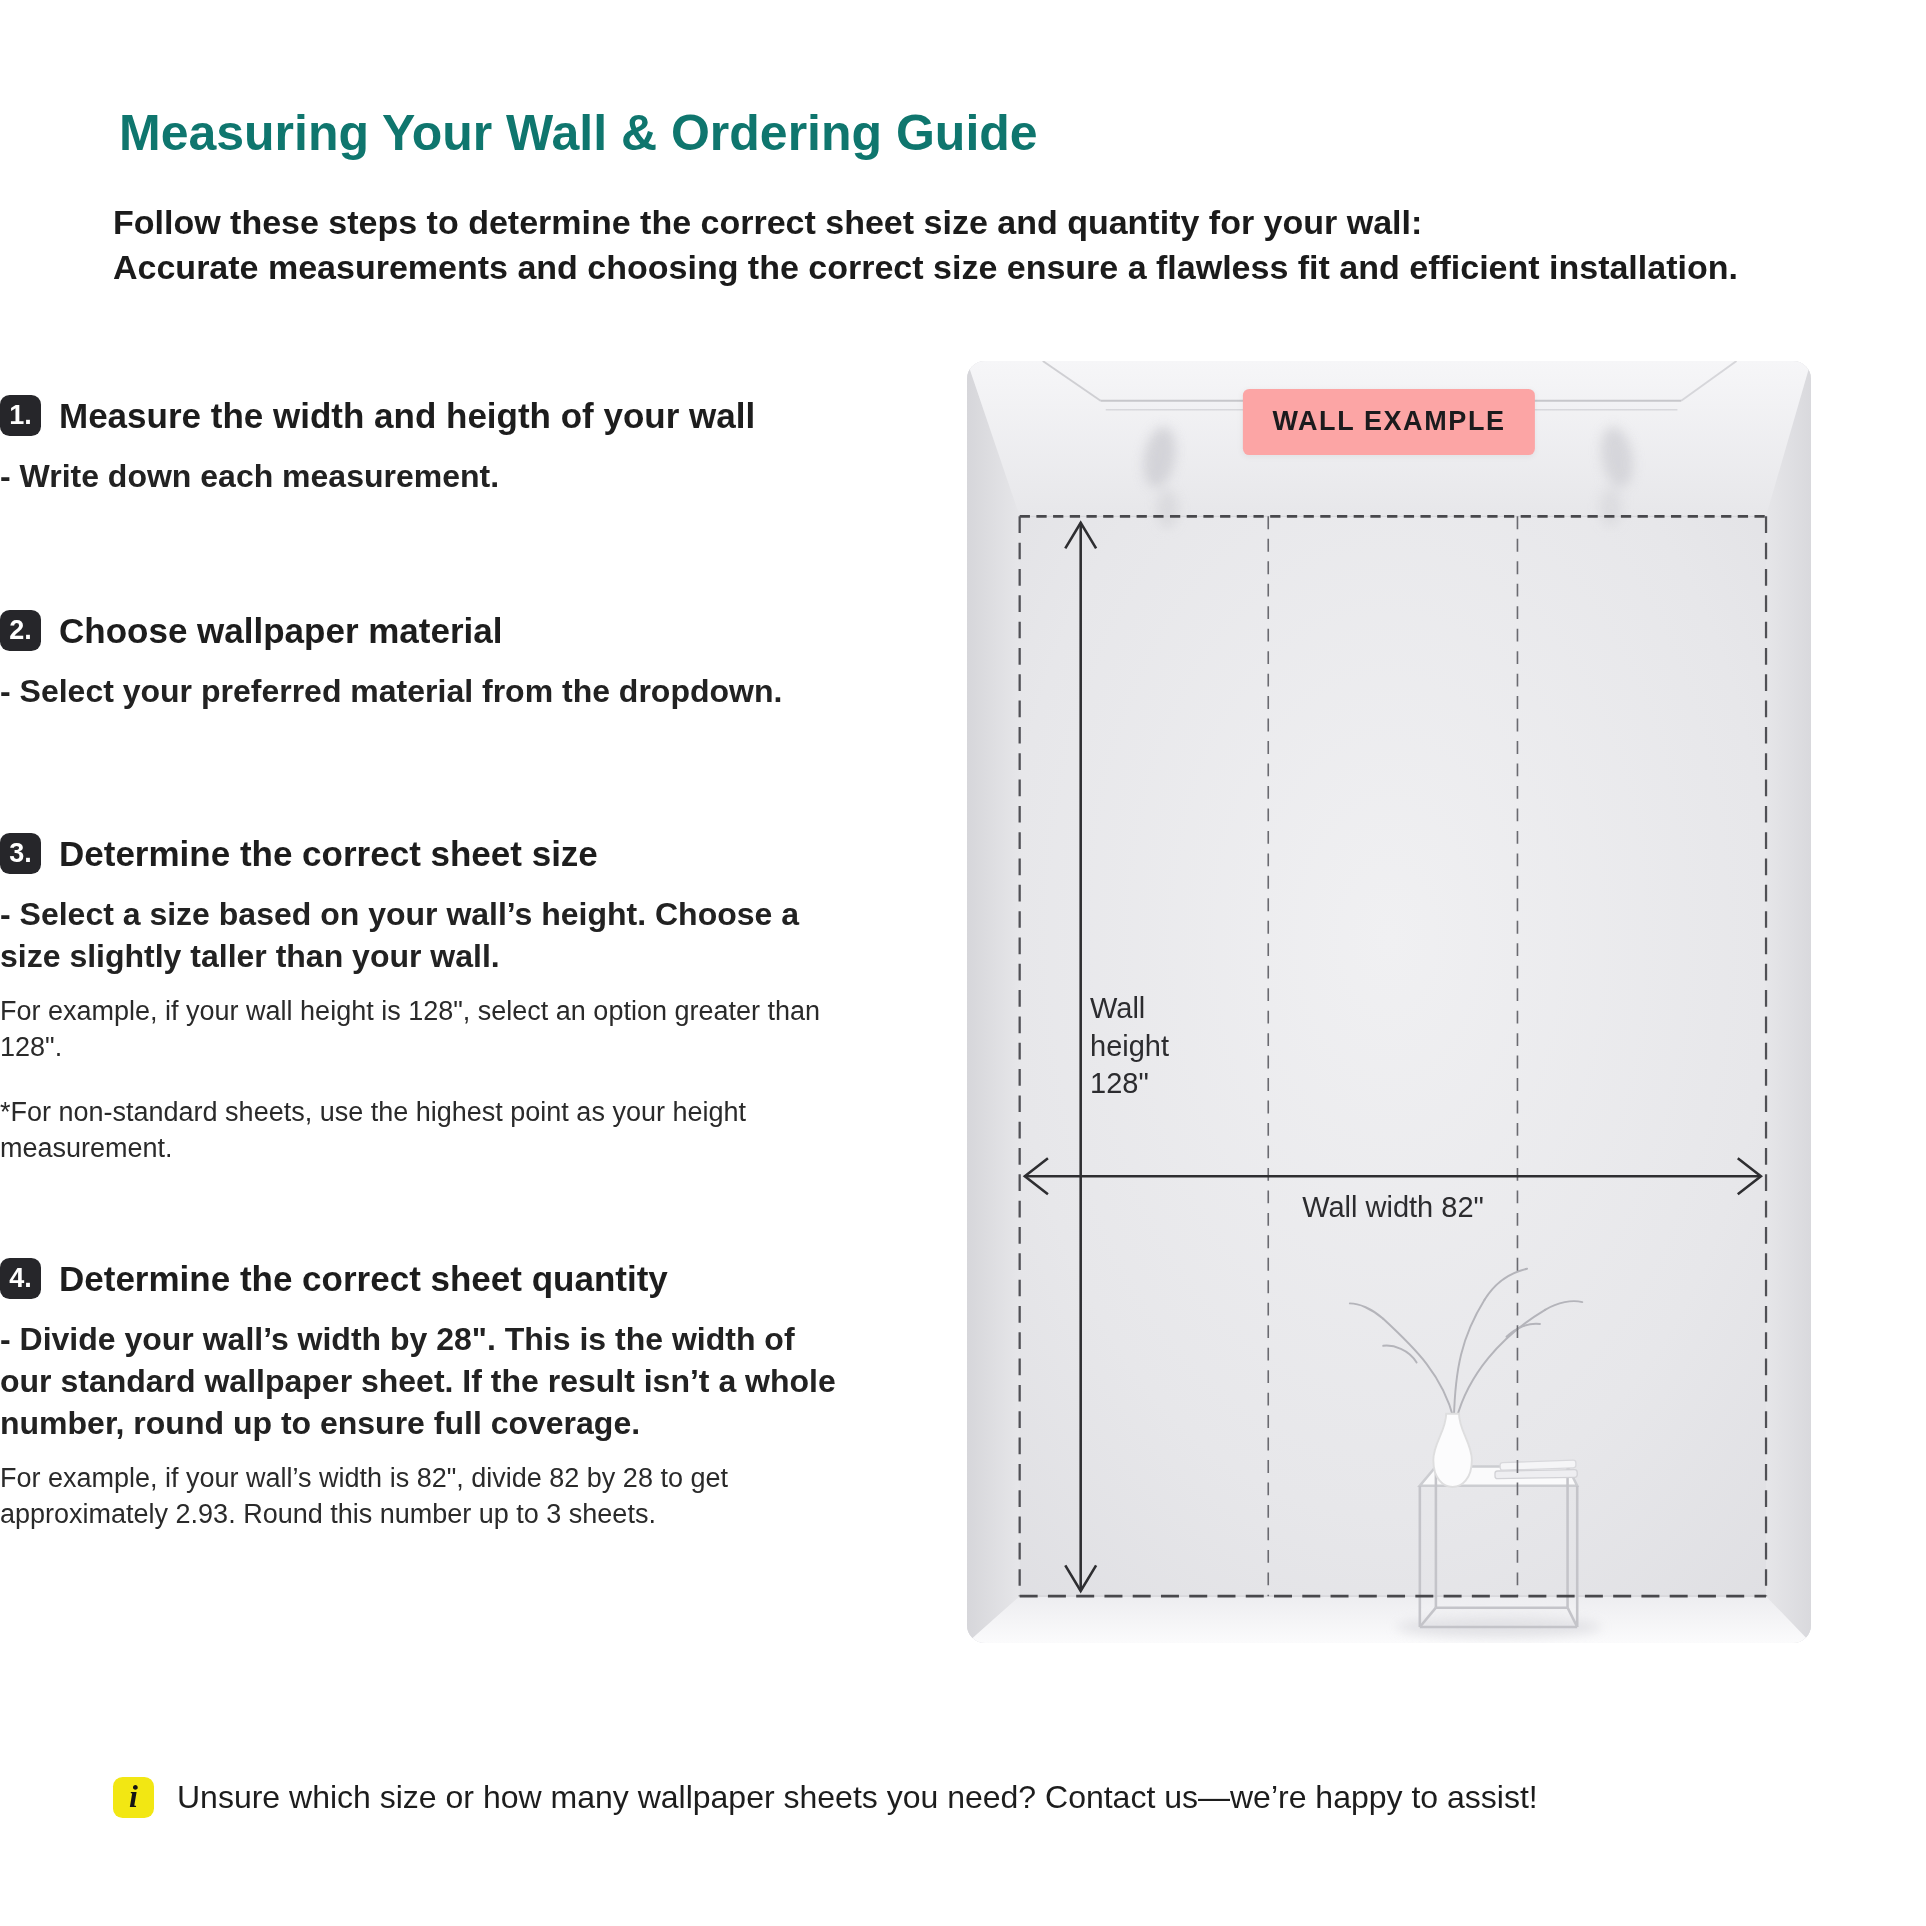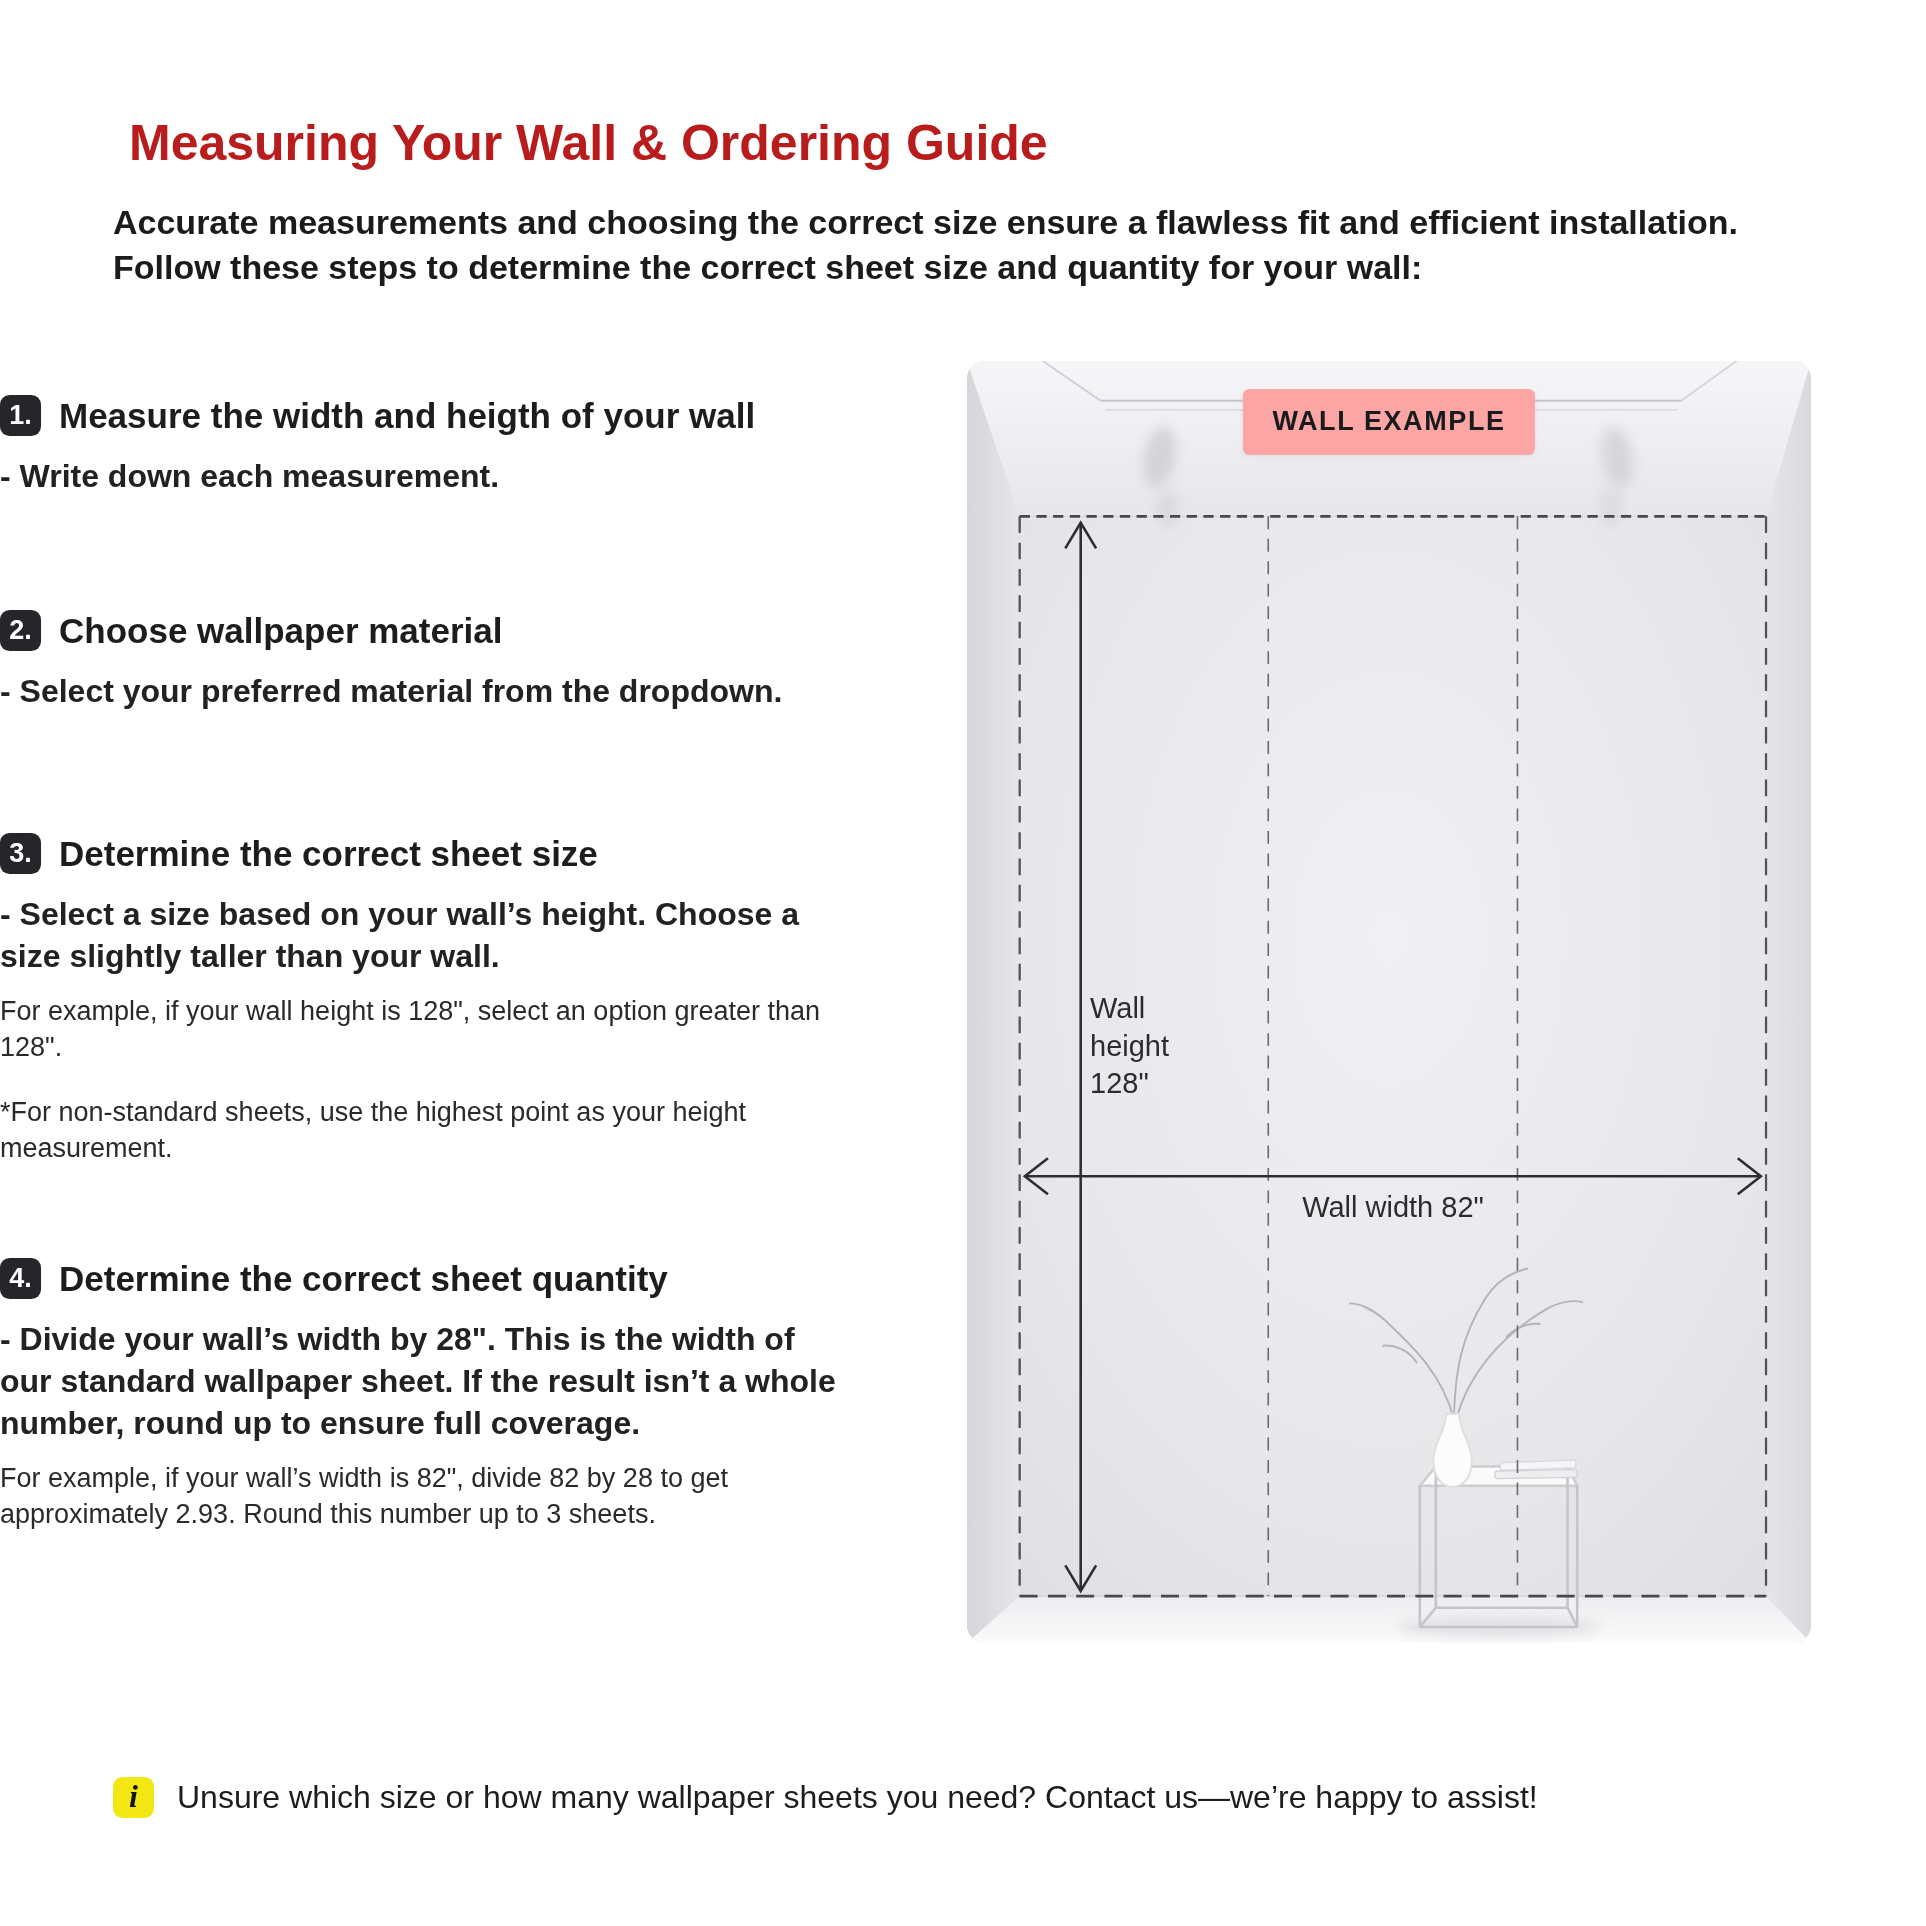--- a/index.html
+++ b/index.html
@@ -8,8 +8,8 @@
     font-family:"Liberation Sans",sans-serif;color:#1e1e1e;
   }
   .page-title{
-    position:absolute;left:113px;top:98px;margin:16px;
-    font-size:50px;font-weight:bold;color:#b91c1c;letter-spacing:0;
+    position:absolute;left:113px;top:98px;margin:6px;
+    font-size:50px;font-weight:bold;color:#0f766e;letter-spacing:0;
   }
   .intro{
     position:absolute;left:113px;top:200px;width:1721px;

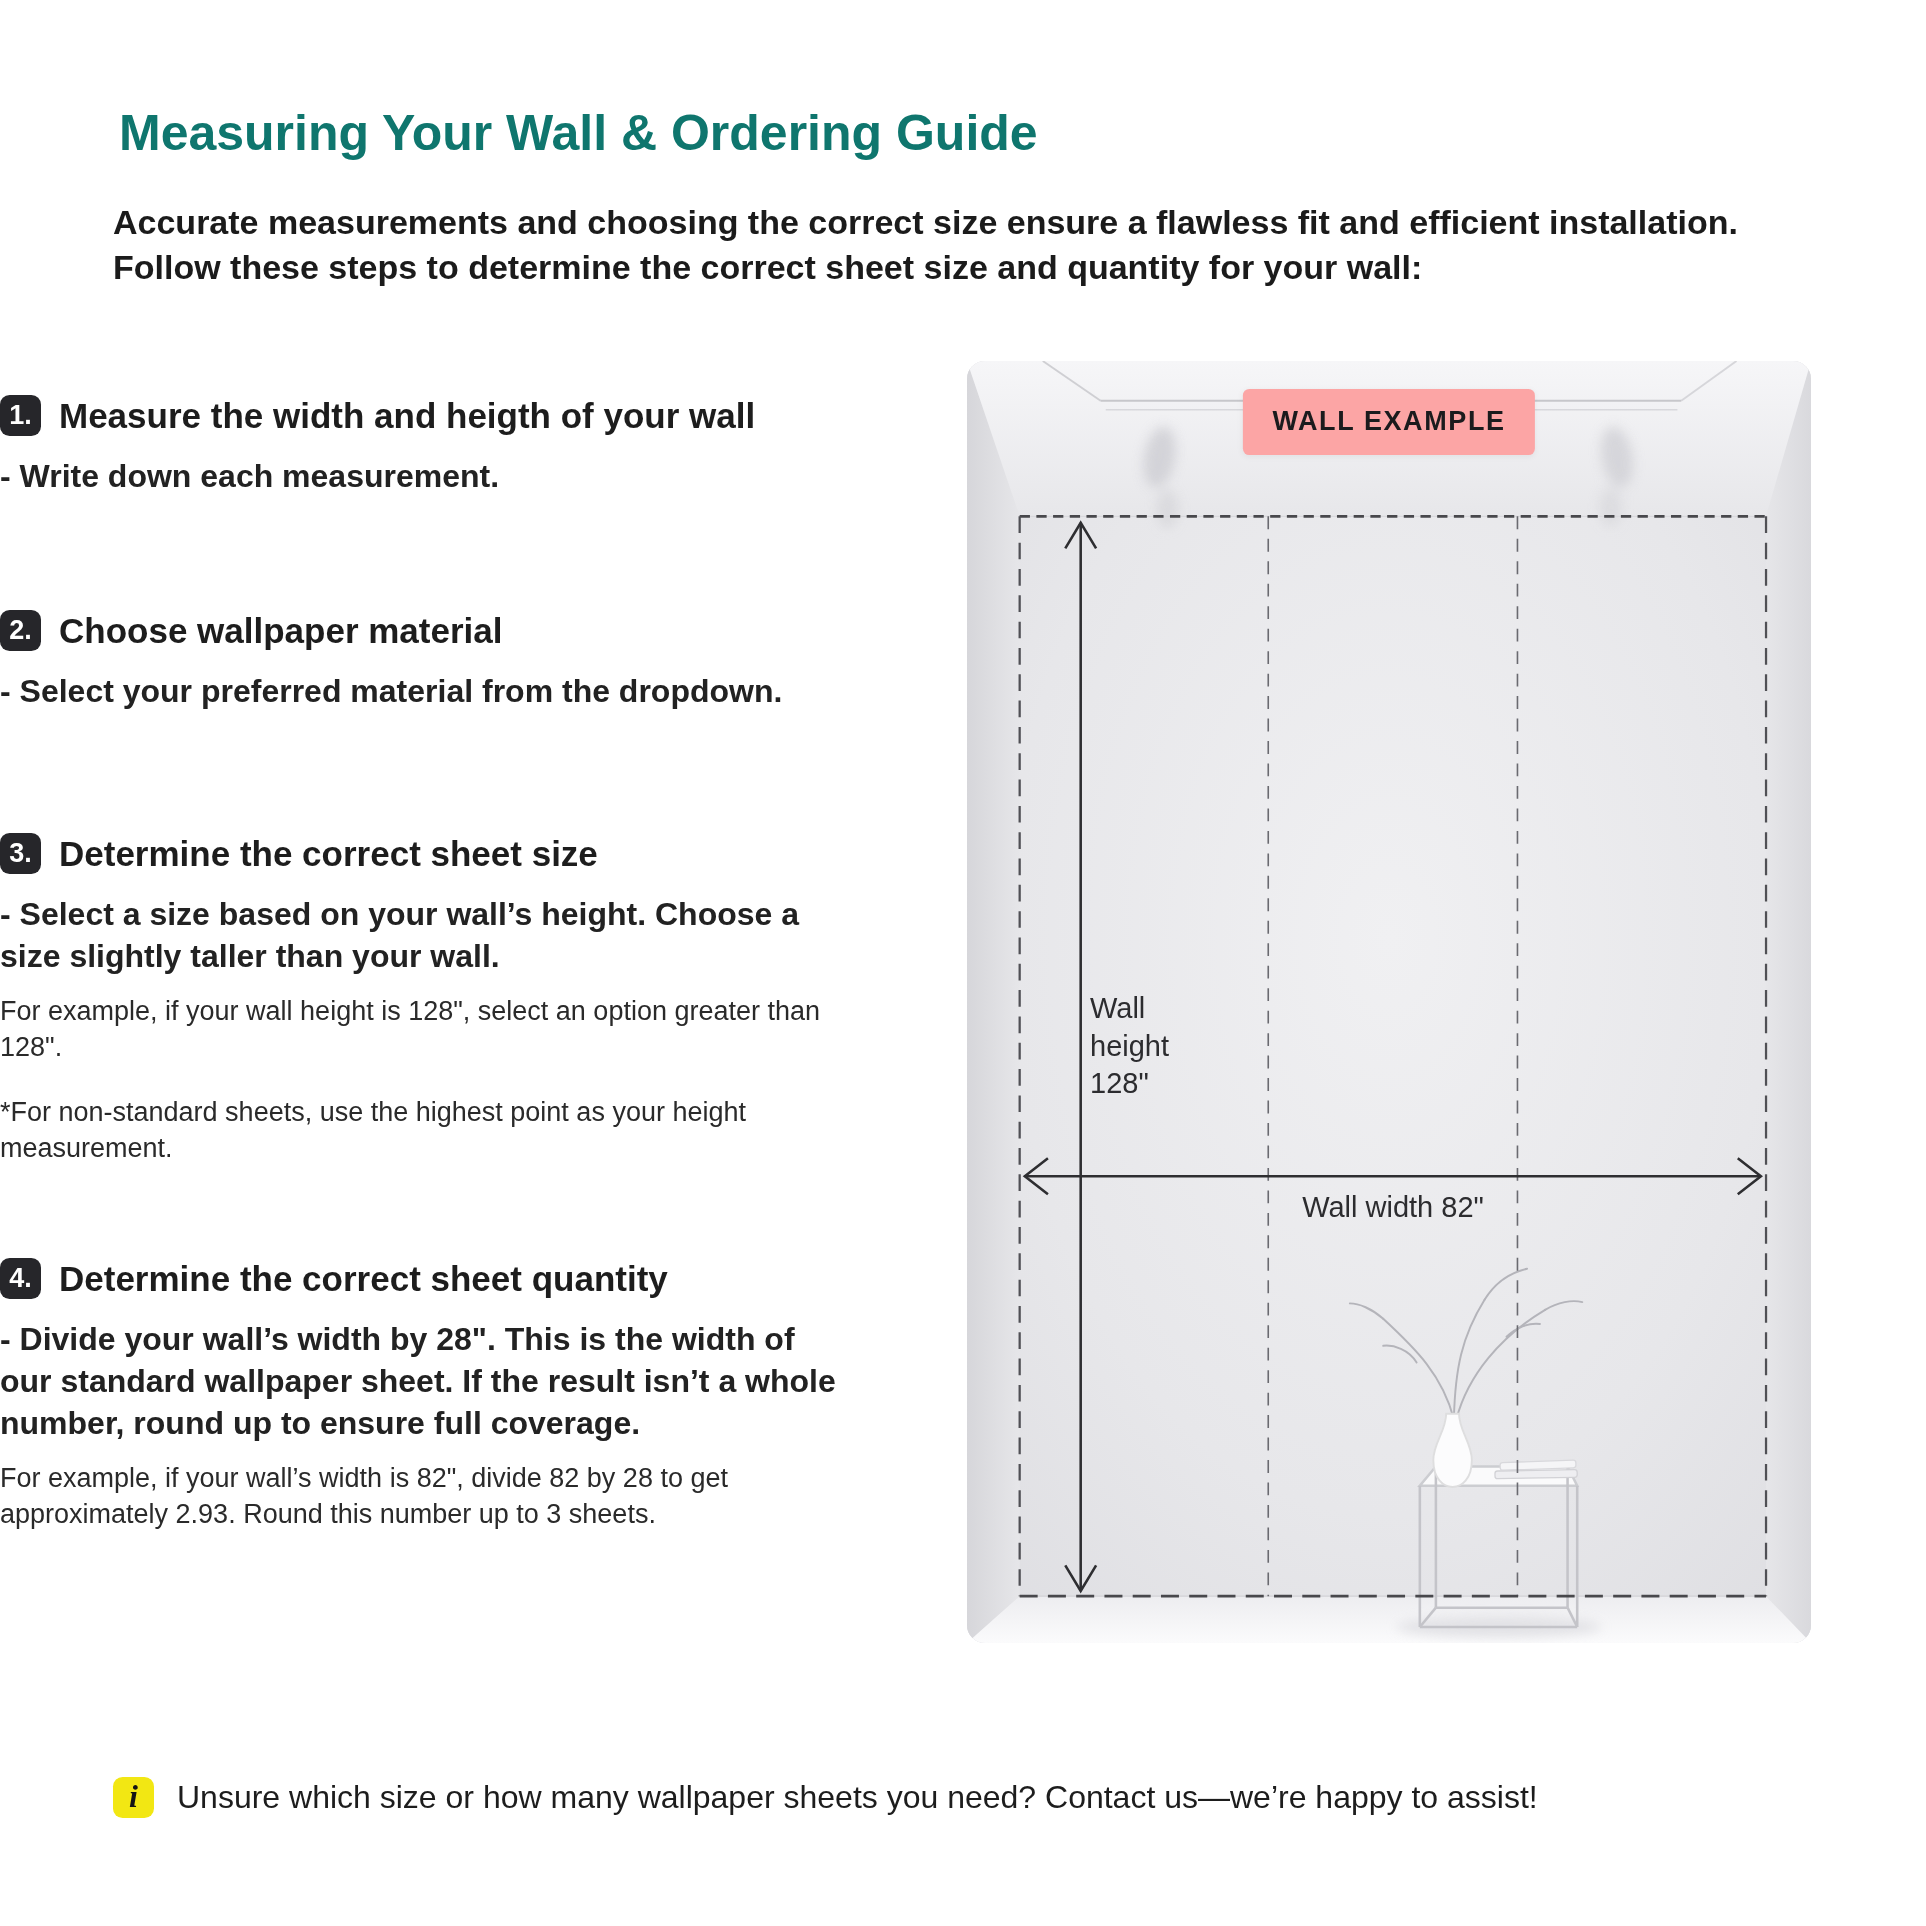--- a/index.html
+++ b/index.html
@@ -74,8 +74,8 @@
   <h1 class="page-title">Measuring Your Wall &amp; Ordering Guide</h1>
 
   <div class="intro">
+    <div>Follow these steps to determine the correct sheet size and quantity for your wall:</div>
     <div>Accurate measurements and choosing the correct size ensure a flawless fit and efficient installation.</div>
-    <div>Follow these steps to determine the correct sheet size and quantity for your wall:</div>
   </div>
 
   <div class="step step-1">

